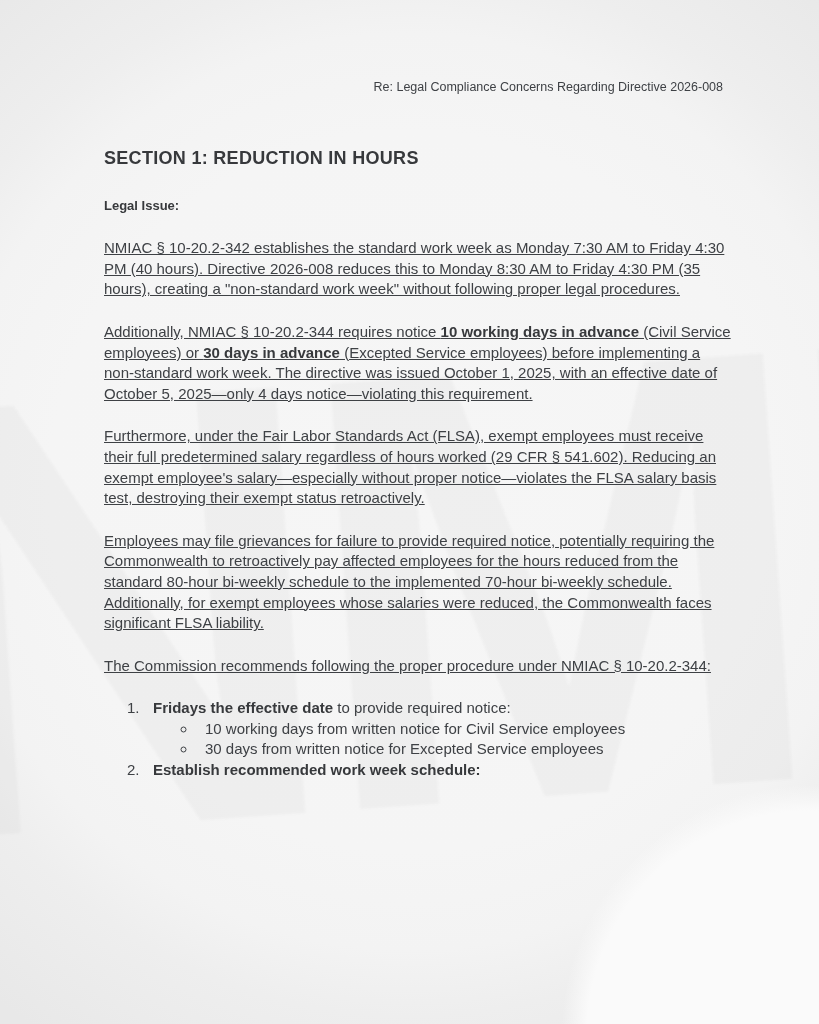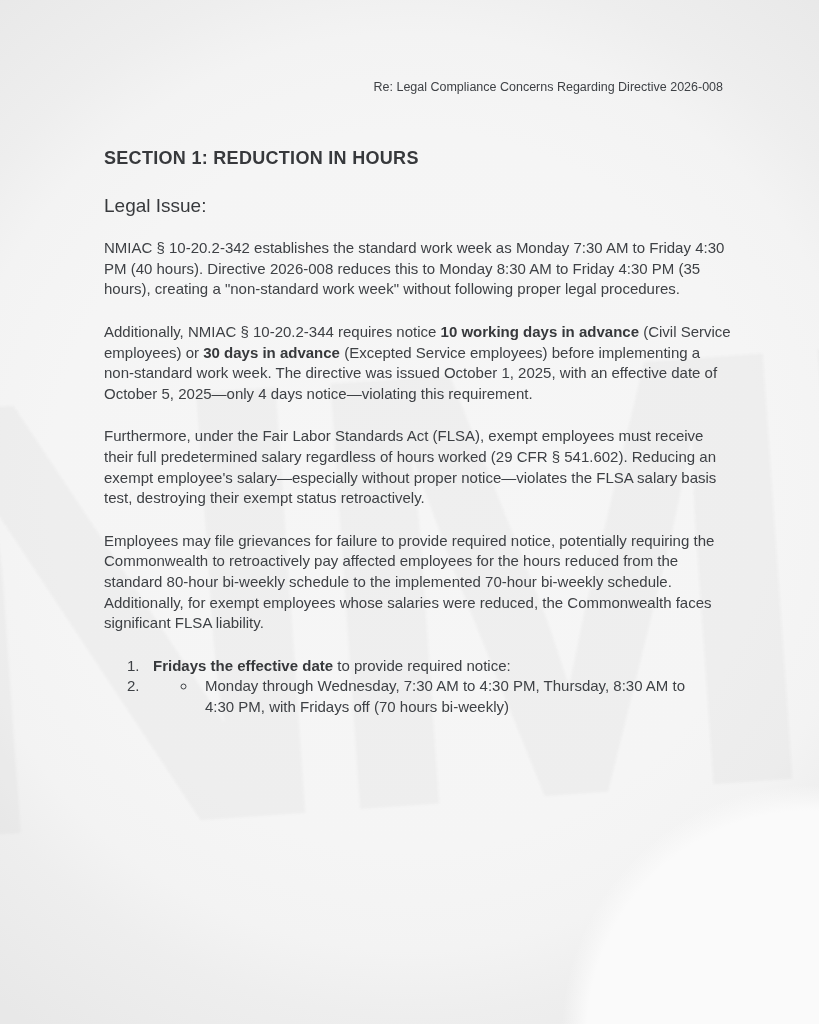--- a/index.html
+++ b/index.html
@@ -55,8 +55,8 @@
     margin: 0 0 27px 0;
   }
   h2.sub-heading {
-    font-size: 19px;
-    font-weight: 400;
+    font-size: 13px;
+    font-weight: 700;
     color: #37393c;
     margin: 0 0 22px 0;
   }

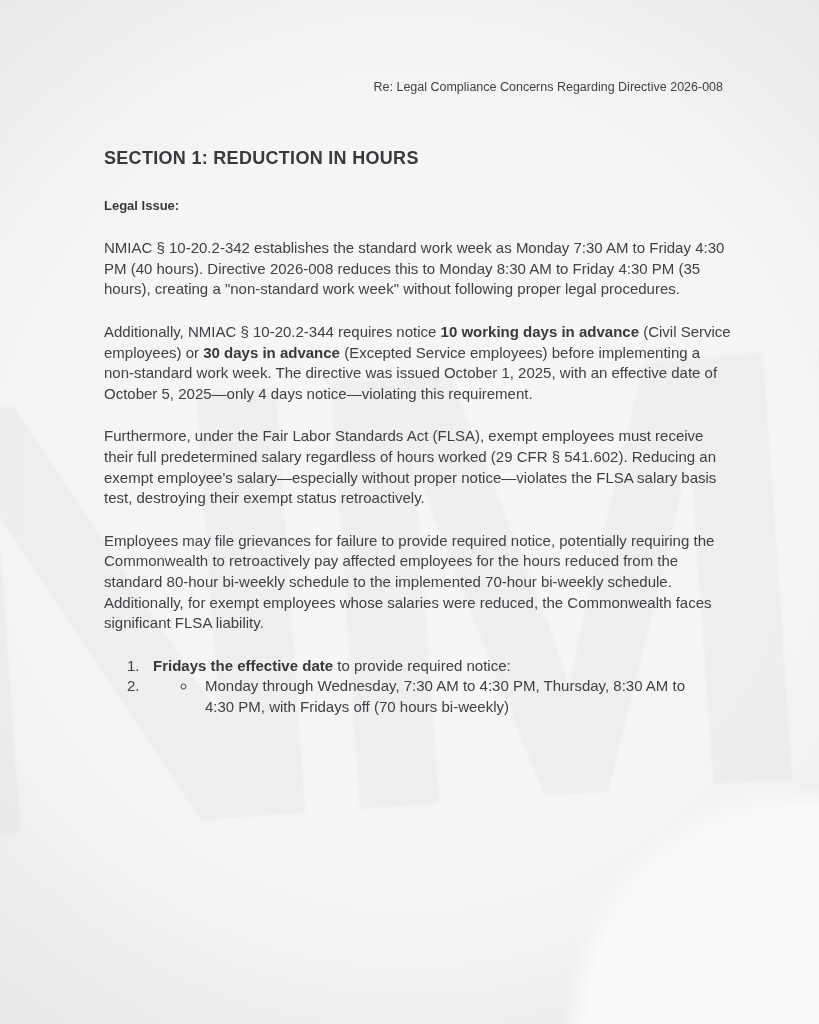--- a/index.html
+++ b/index.html
@@ -60,7 +60,7 @@
     color: #37393c;
     margin: 0 0 22px 0;
   }
-  p.para { margin: 0 0 22px 0; }
+  p.para { margin: 0 0 22px 0; text-decoration: underline; }
   strong { font-weight: 700; color: #37393c; }
   ol.rec-list {
     list-style: none;

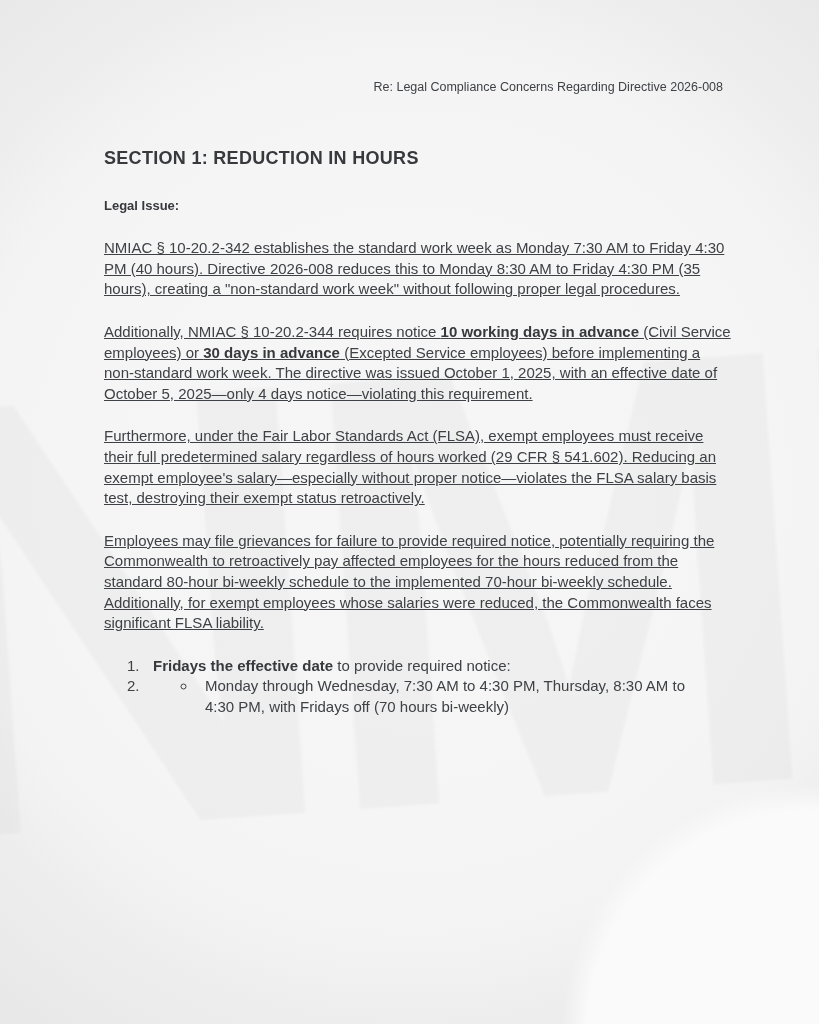--- a/index.html
+++ b/index.html
@@ -102,6 +102,7 @@
     <p class="para">Employees may file grievances for failure to provide required notice, potentially requiring the Commonwealth to retroactively pay affected employees for the hours reduced from the standard 80-hour bi-weekly schedule to the implemented 70-hour bi-weekly schedule. Additionally, for exempt employees whose salaries were reduced, the Commonwealth faces significant FLSA liability.</p>
 
 
+    <p class="para">The Commission recommends following the proper procedure under NMIAC § 10-20.2-344:</p>
 
     <ol class="rec-list">
       <li>

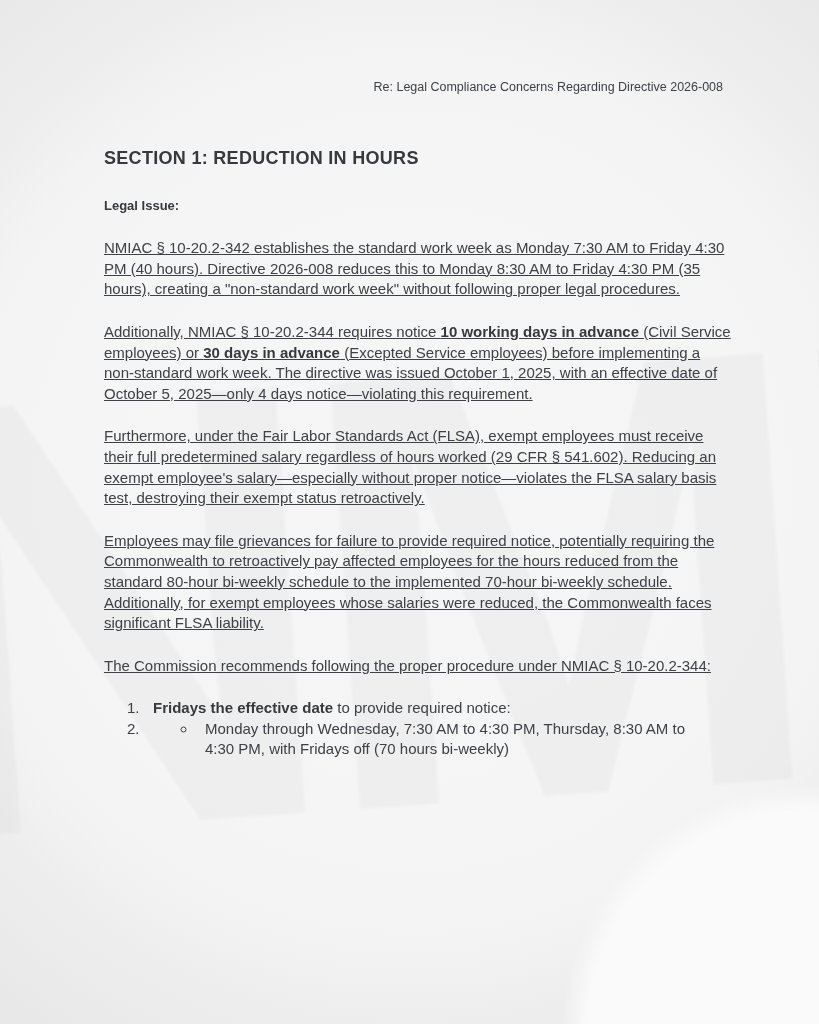--- a/index.html
+++ b/index.html
@@ -107,6 +107,10 @@
     <ol class="rec-list">
       <li>
         <span class="li-num">1.</span><strong>Fridays the effective date</strong><span> to provide required notice:</span>
+        <ul class="sub-list">
+          <li>10 working days from written notice for Civil Service employees</li>
+          <li>30 days from written notice for Excepted Service employees</li>
+        </ul>
       </li>
       <li>
         <span class="li-num">2.</span><span></span>

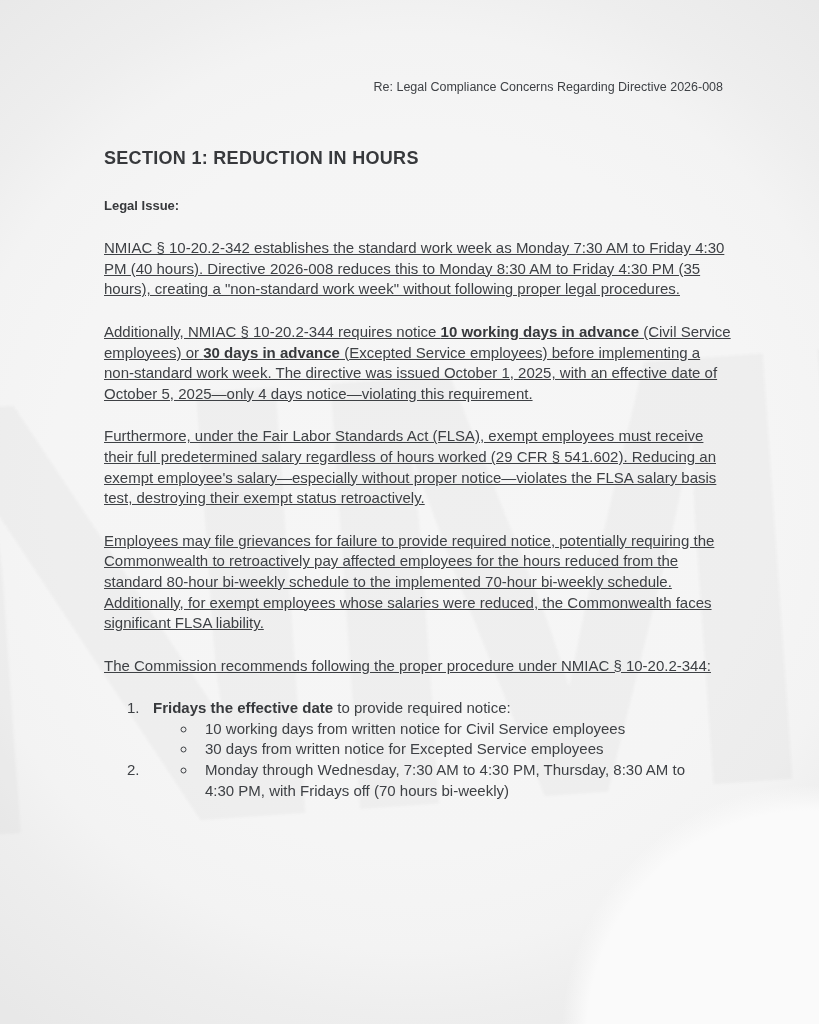--- a/index.html
+++ b/index.html
@@ -113,7 +113,7 @@
         </ul>
       </li>
       <li>
-        <span class="li-num">2.</span><span></span>
+        <span class="li-num">2.</span><strong>Establish recommended work week schedule:</strong><span></span>
         <ul class="sub-list">
           <li>Monday through Wednesday, 7:30 AM to 4:30 PM, Thursday, 8:30 AM to 4:30 PM, with Fridays off (70 hours bi-weekly)</li>
         </ul>

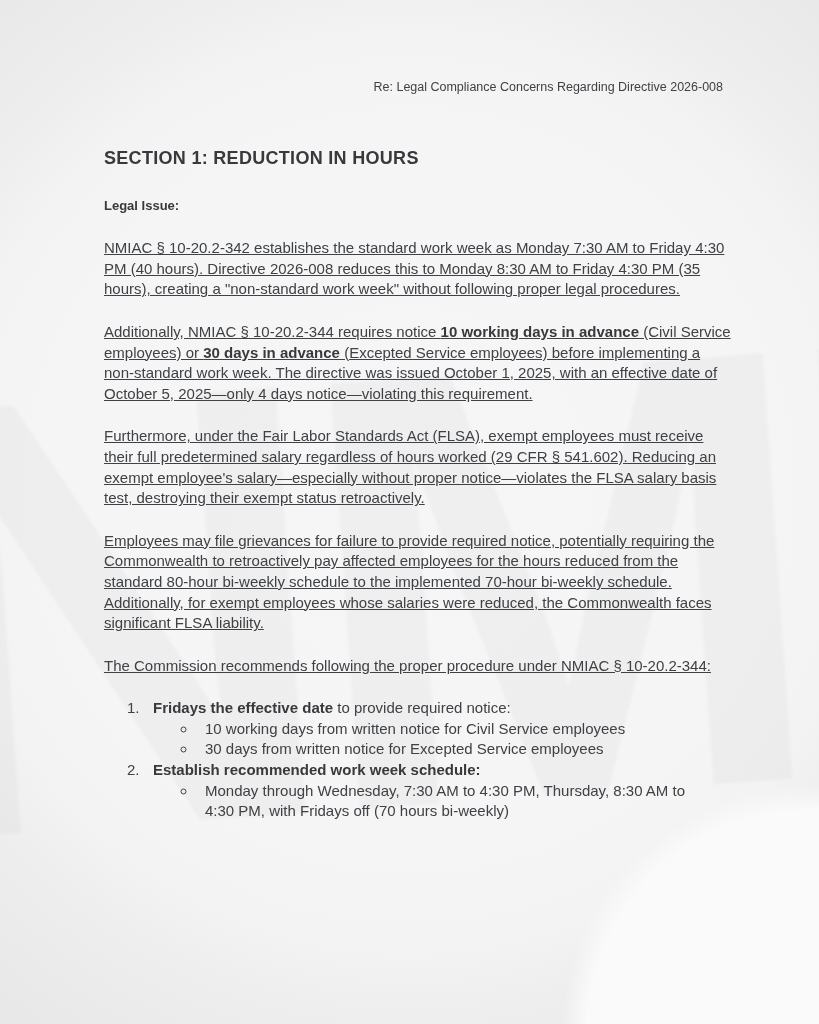--- a/index.html
+++ b/index.html
@@ -114,9 +114,6 @@
       </li>
       <li>
         <span class="li-num">2.</span><strong>Establish recommended work week schedule:</strong><span></span>
-        <ul class="sub-list">
-          <li>Monday through Wednesday, 7:30 AM to 4:30 PM, Thursday, 8:30 AM to 4:30 PM, with Fridays off (70 hours bi-weekly)</li>
-        </ul>
       </li>
     </ol>
 

